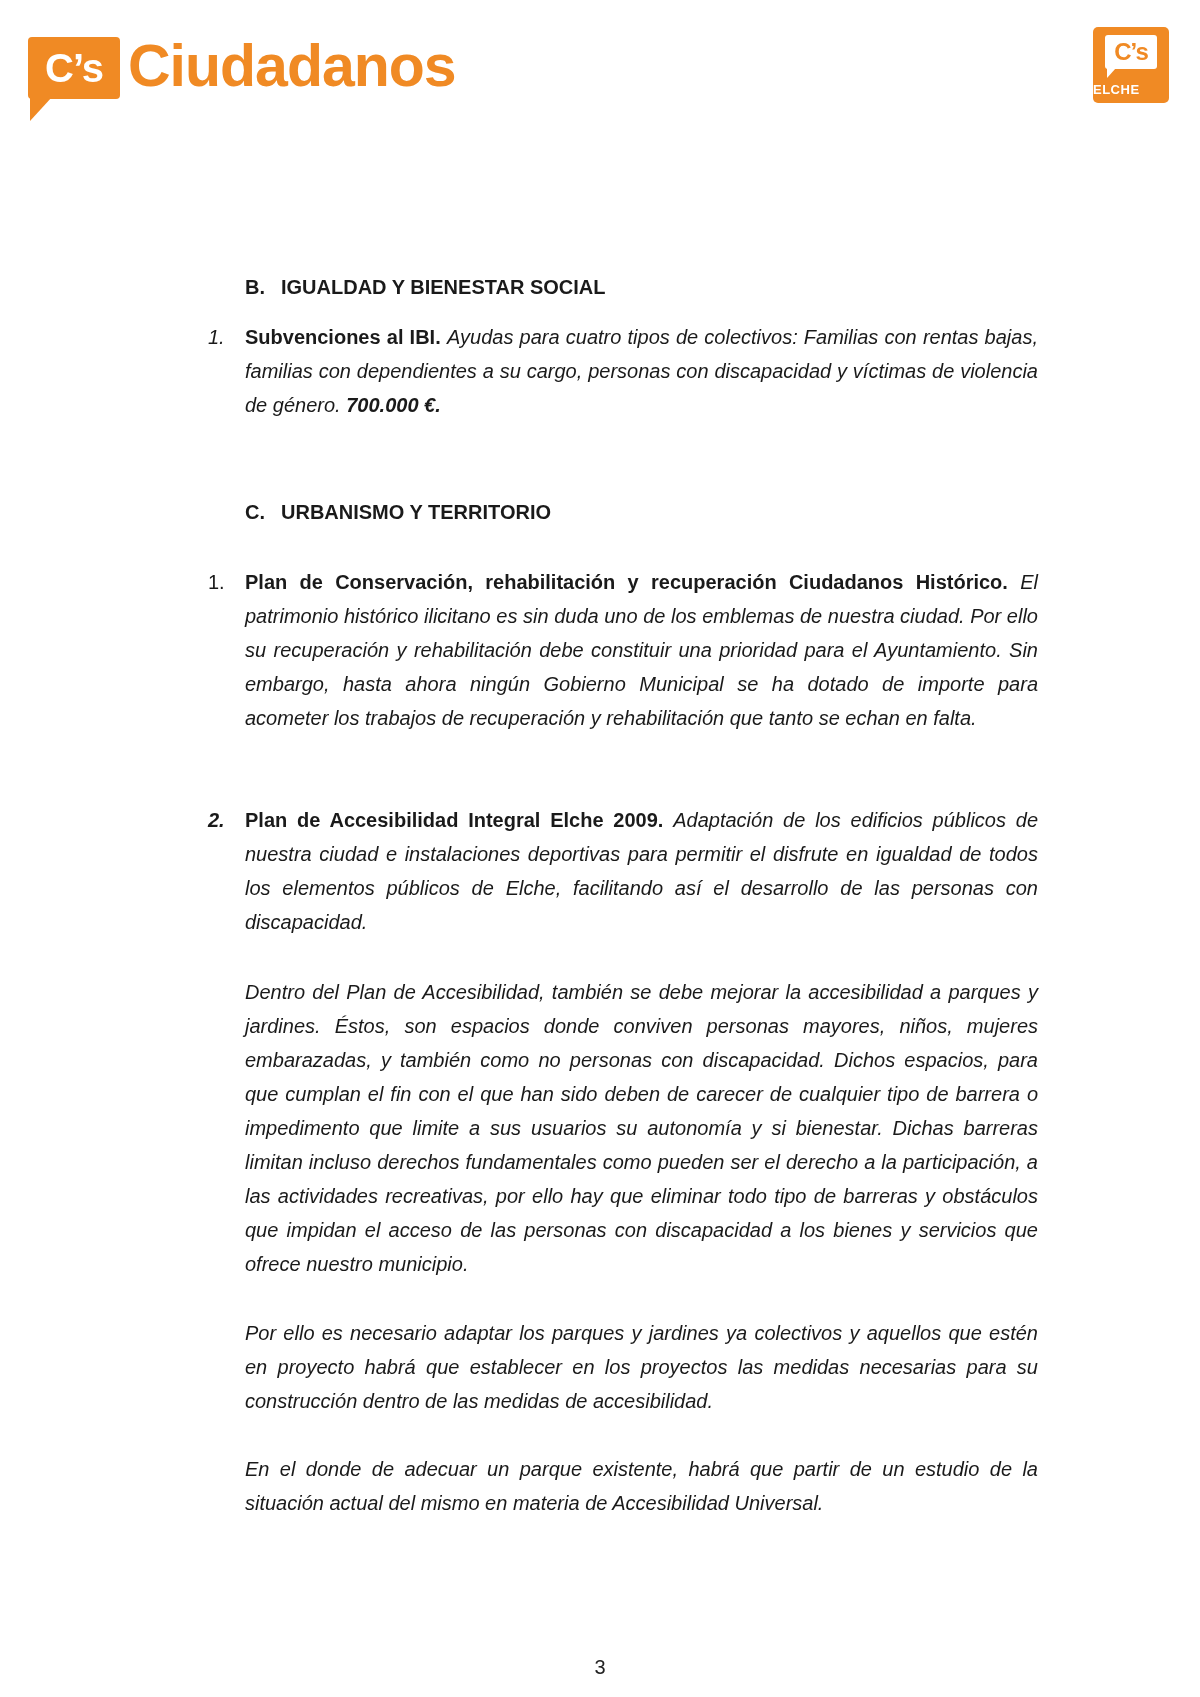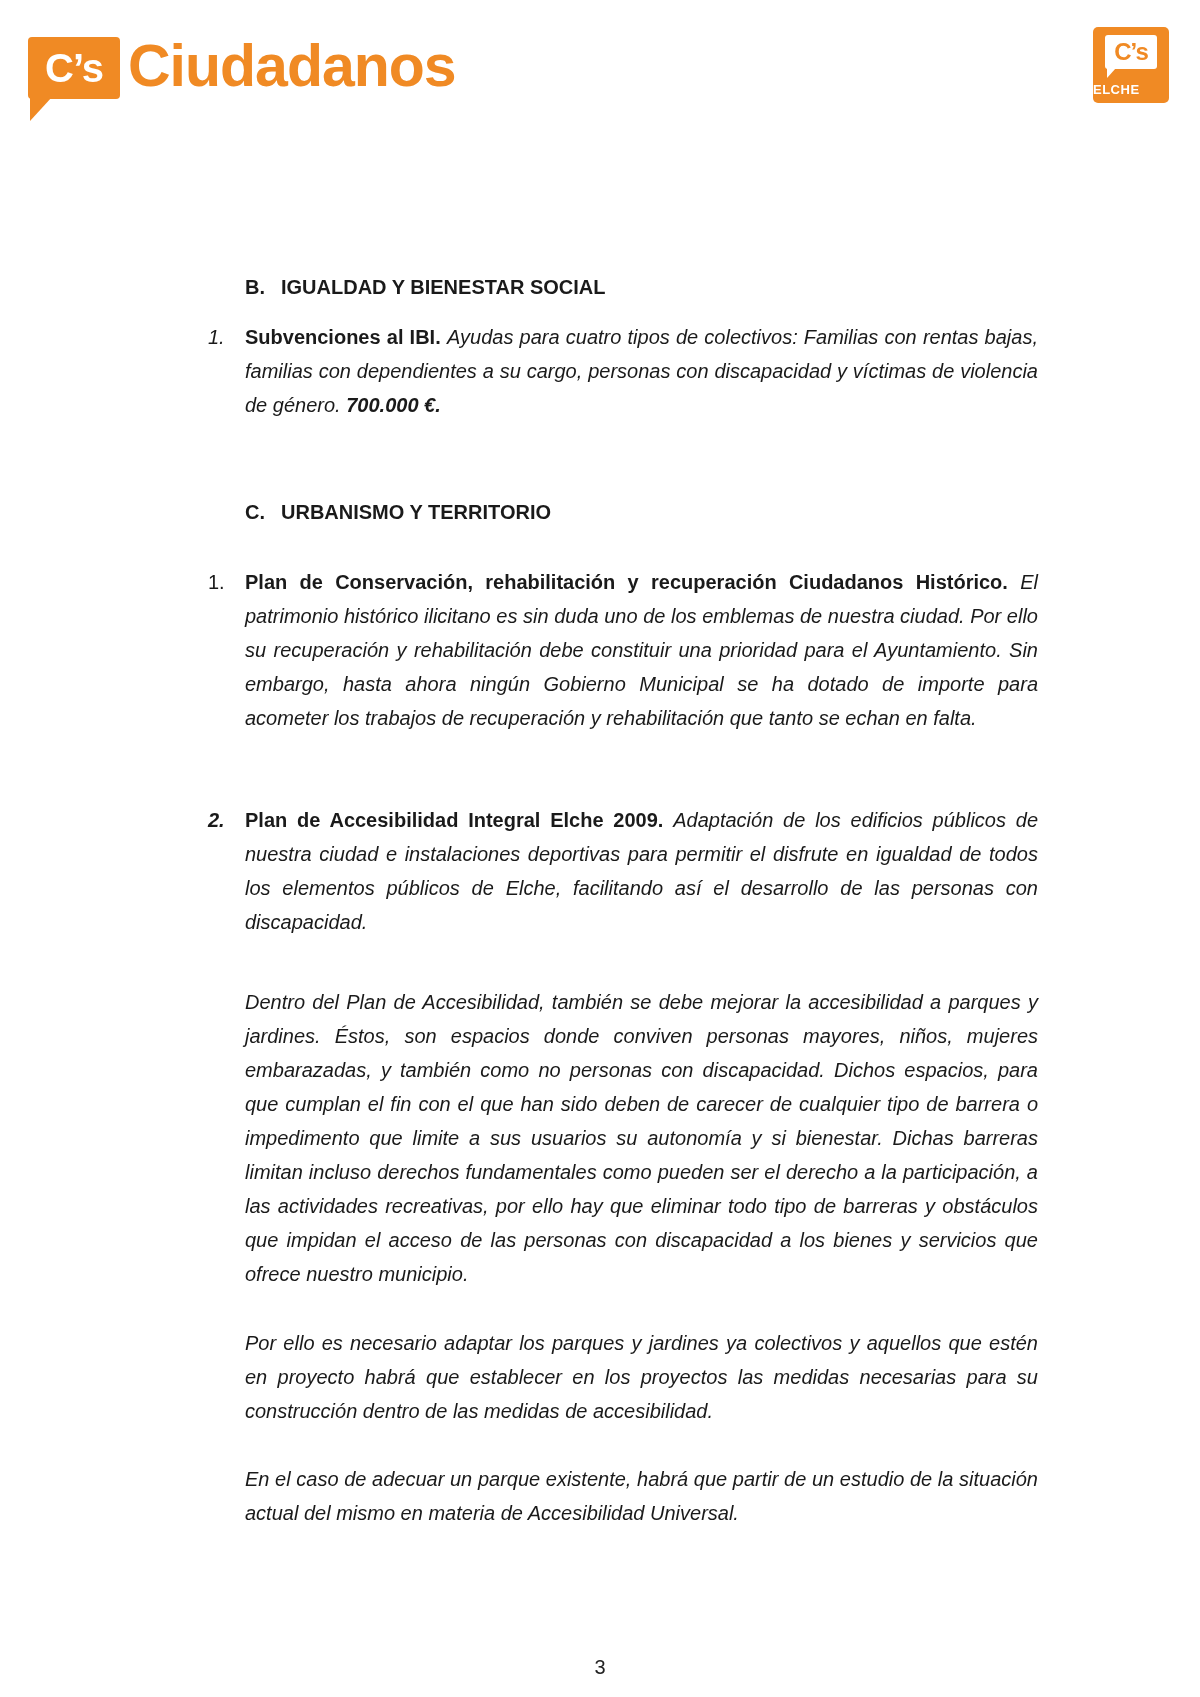--- a/index.html
+++ b/index.html
@@ -32,7 +32,7 @@
     .i { font-style: italic; }
     .bi { font-weight: bold; font-style: italic; }
 
-    .para { position: absolute; left: 245px; width: 793px; font-size: 20px; line-height: 34px; font-style: italic; text-align: justify; margin-top: 10px; }
+    .para { position: absolute; left: 245px; width: 793px; font-size: 20px; line-height: 34px; font-style: italic; text-align: justify; }
 
     .page-number { position: absolute; left: 0; width: 1200px; top: 1656px; text-align: center; font-size: 20px; color: #222; }
   </style>

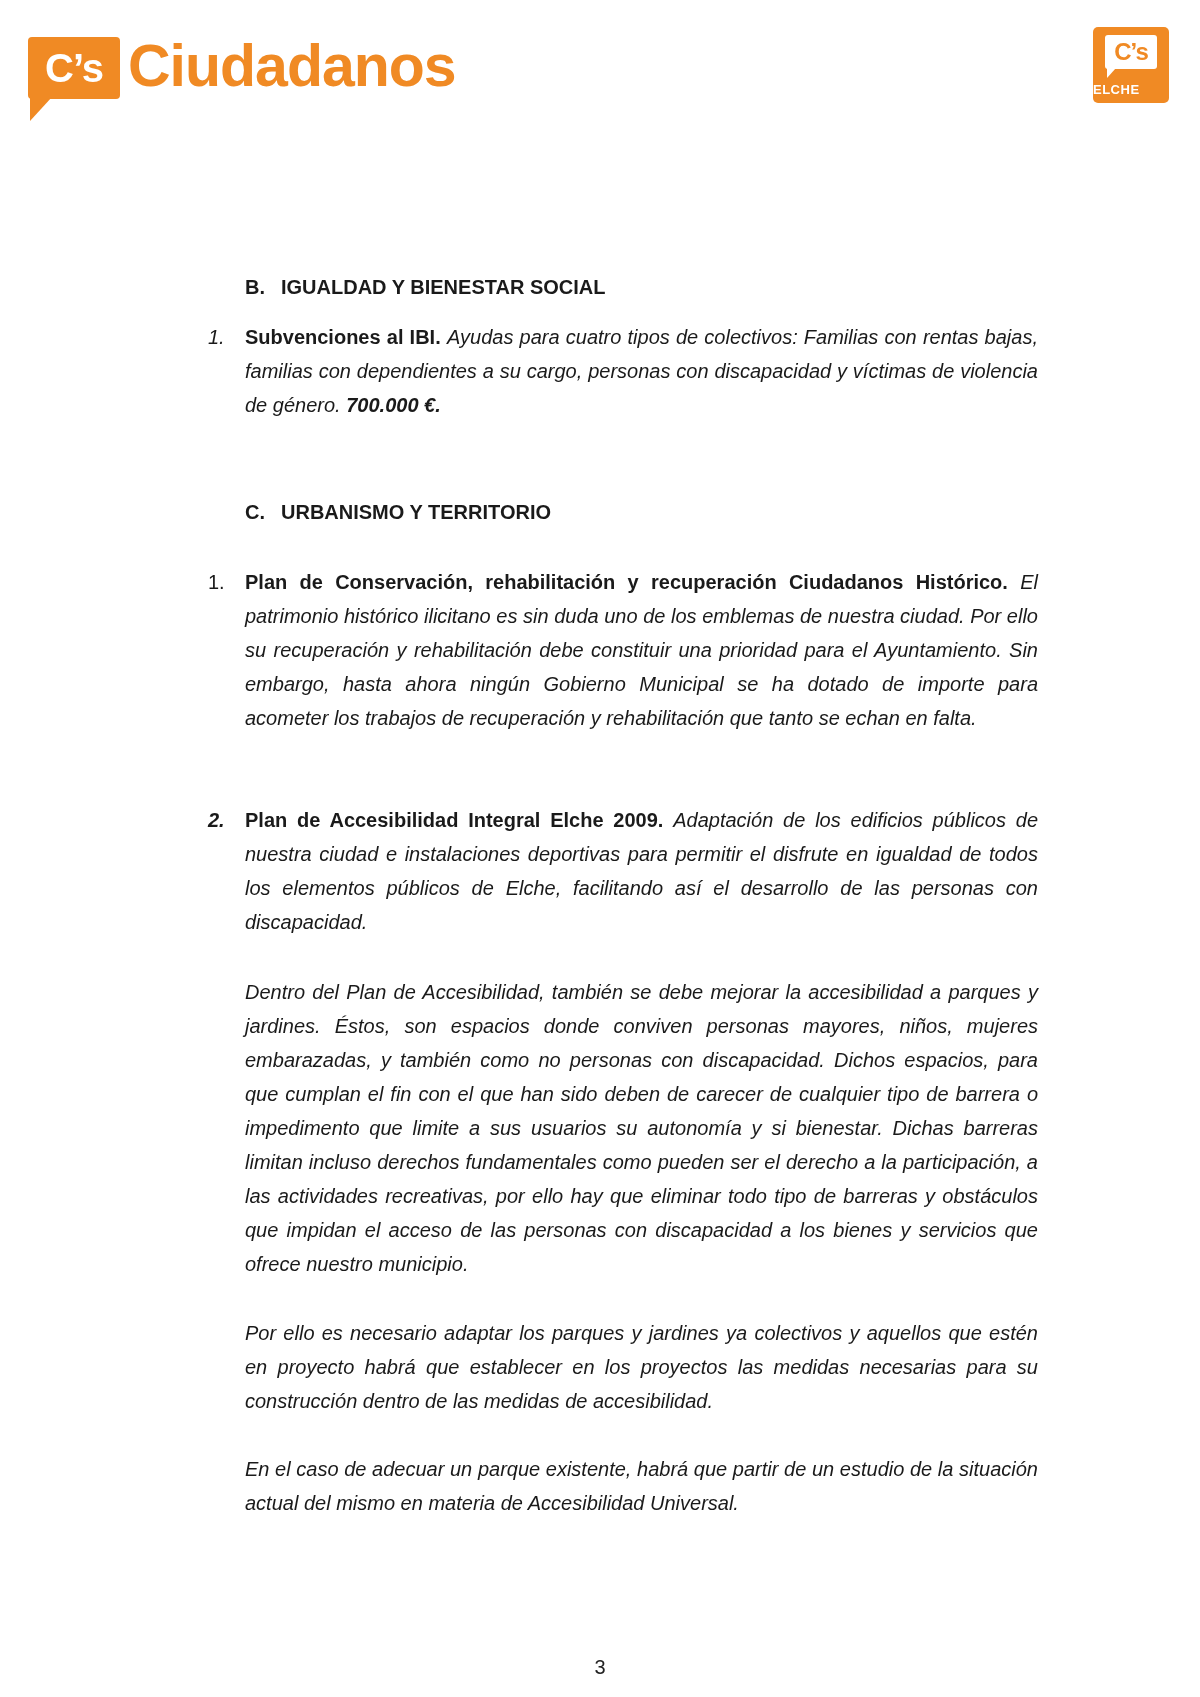--- a/index.html
+++ b/index.html
@@ -90,7 +90,7 @@
 
 <div class="para" style="top:1316px;">Por ello es necesario adaptar los parques y jardines ya colectivos y aquellos que estén en proyecto habrá que establecer en los proyectos las medidas necesarias para su construcción dentro de las medidas de accesibilidad.</div>
 
-<div class="para" style="top:1452px;">En el caso de adecuar un parque existente, habrá que partir de un estudio de la situación actual del mismo en materia de Accesibilidad Universal.</div>
+<div class="para" style="top:1452px;">En el donde de adecuar un parque existente, habrá que partir de un estudio de la situación actual del mismo en materia de Accesibilidad Universal.</div>
 
 <div class="page-number">3</div>
 

